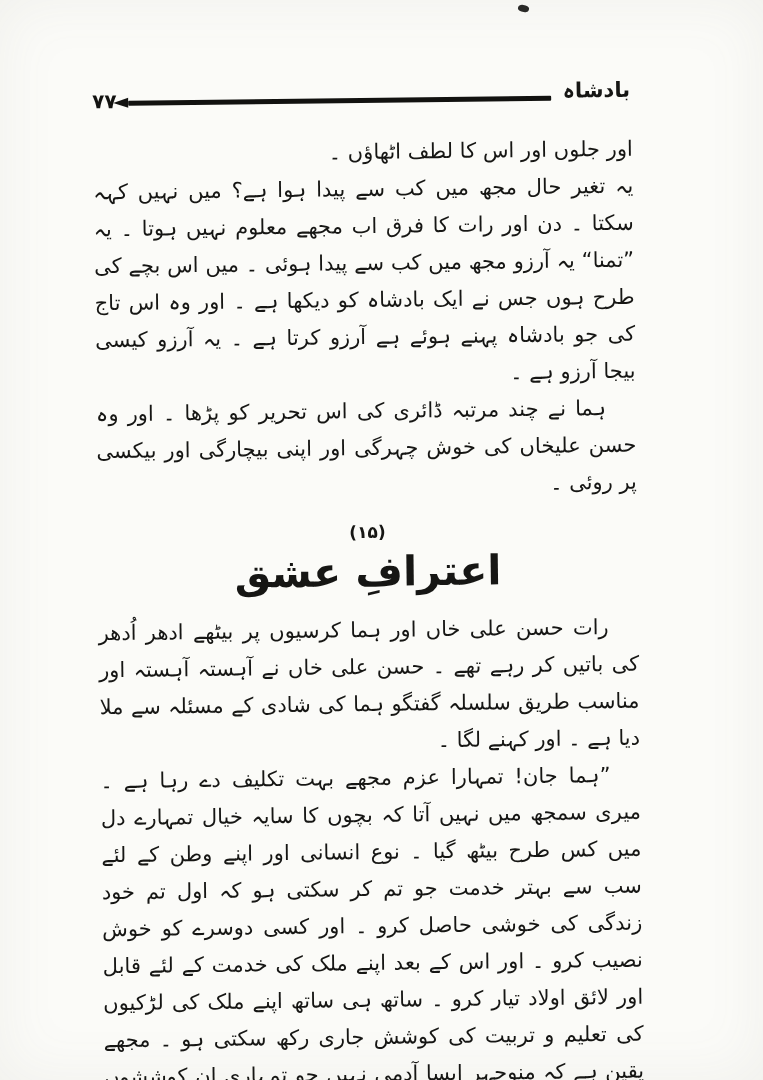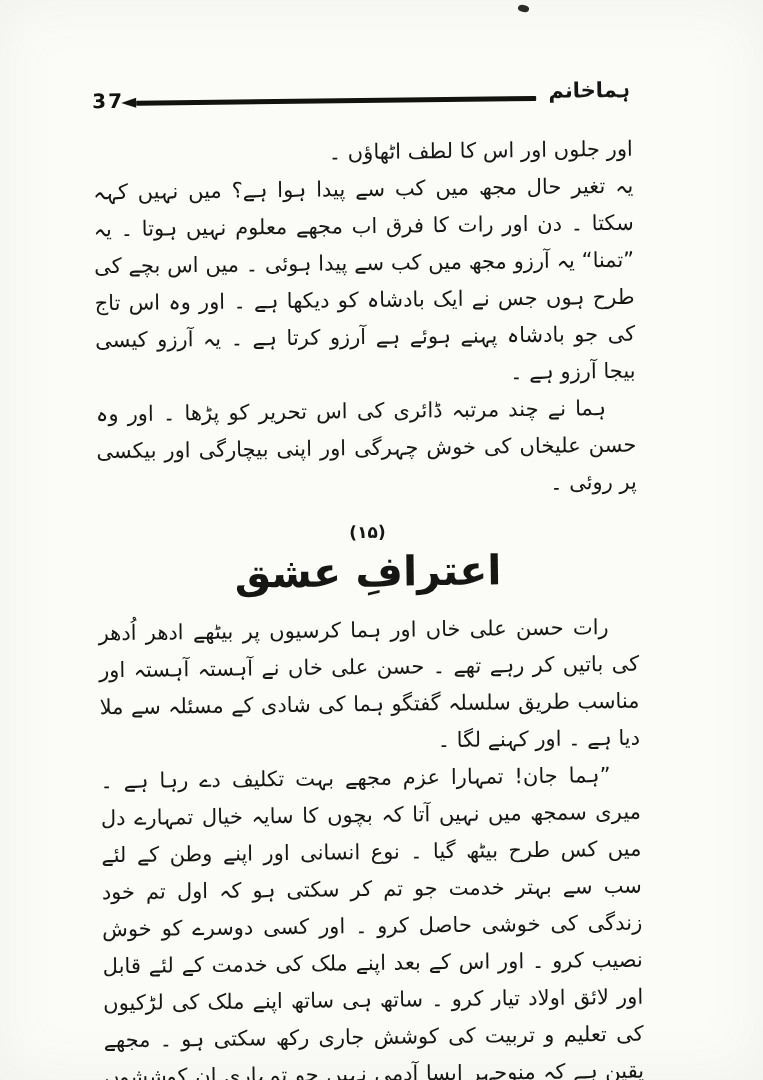--- a/index.html
+++ b/index.html
@@ -120,7 +120,7 @@
   <div class="content">
 
     <div class="running-head">
-      <span class="page-num">37</span>
+      <span class="page-num">۷۷</span>
       <div class="head-rule"></div>
       <span class="book-title">ہماخانم</span>
     </div>

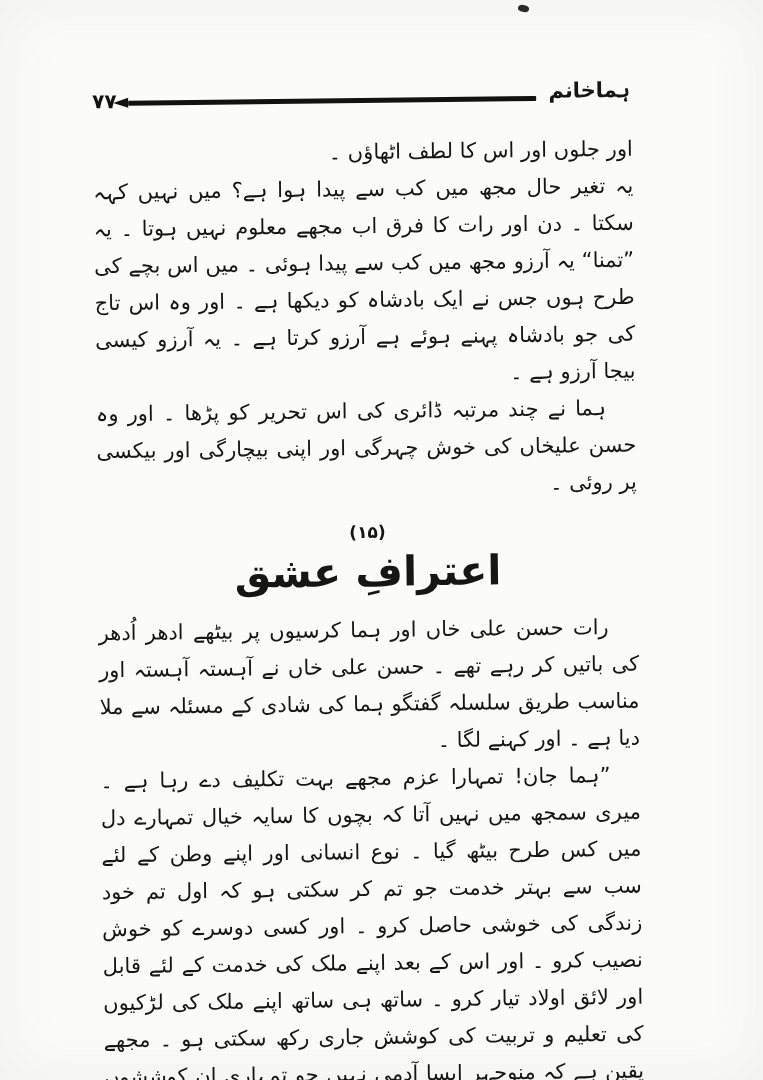--- a/index.html
+++ b/index.html
@@ -122,7 +122,7 @@
     <div class="running-head">
       <span class="page-num">۷۷</span>
       <div class="head-rule"></div>
-      <span class="book-title">ہماخانم</span>
+      <span class="book-title">بادشاہ</span>
     </div>
 
     <div class="body-text">

